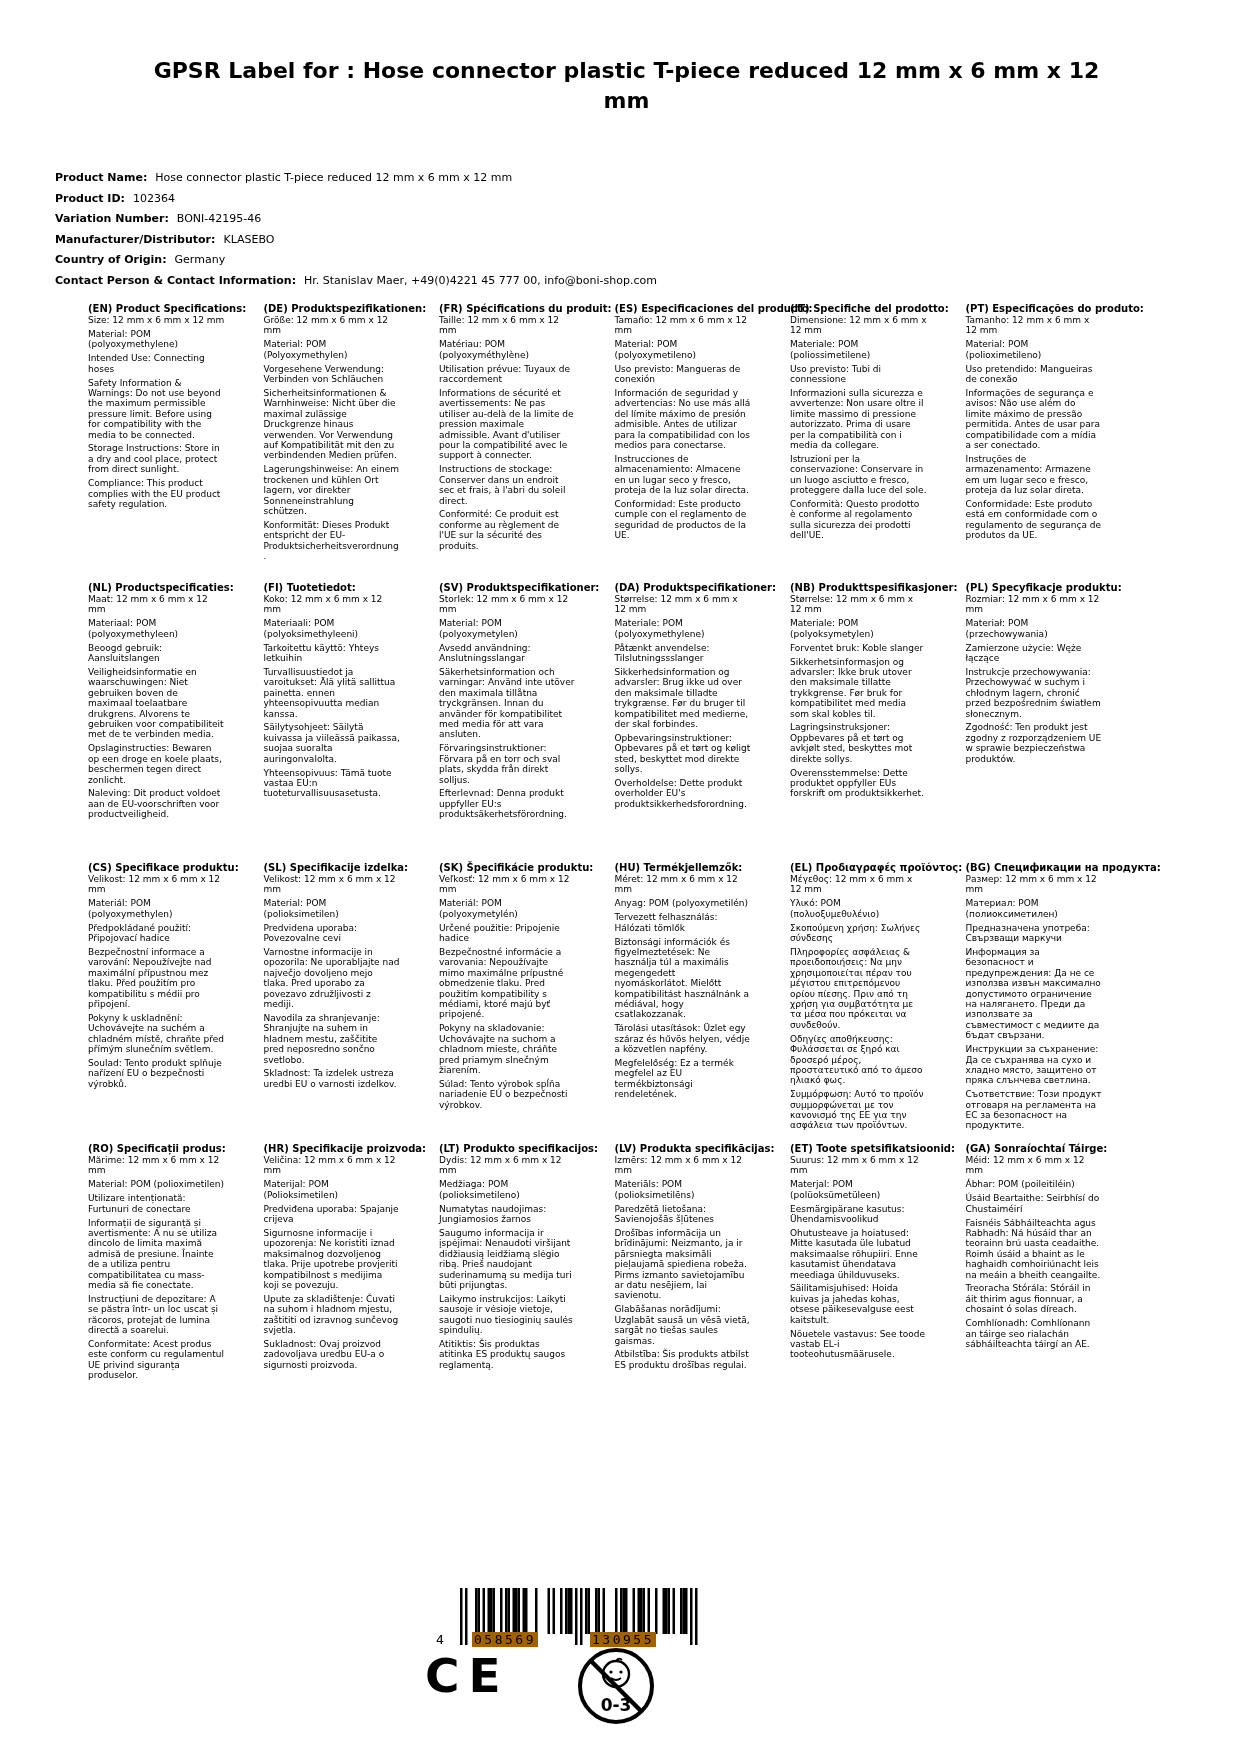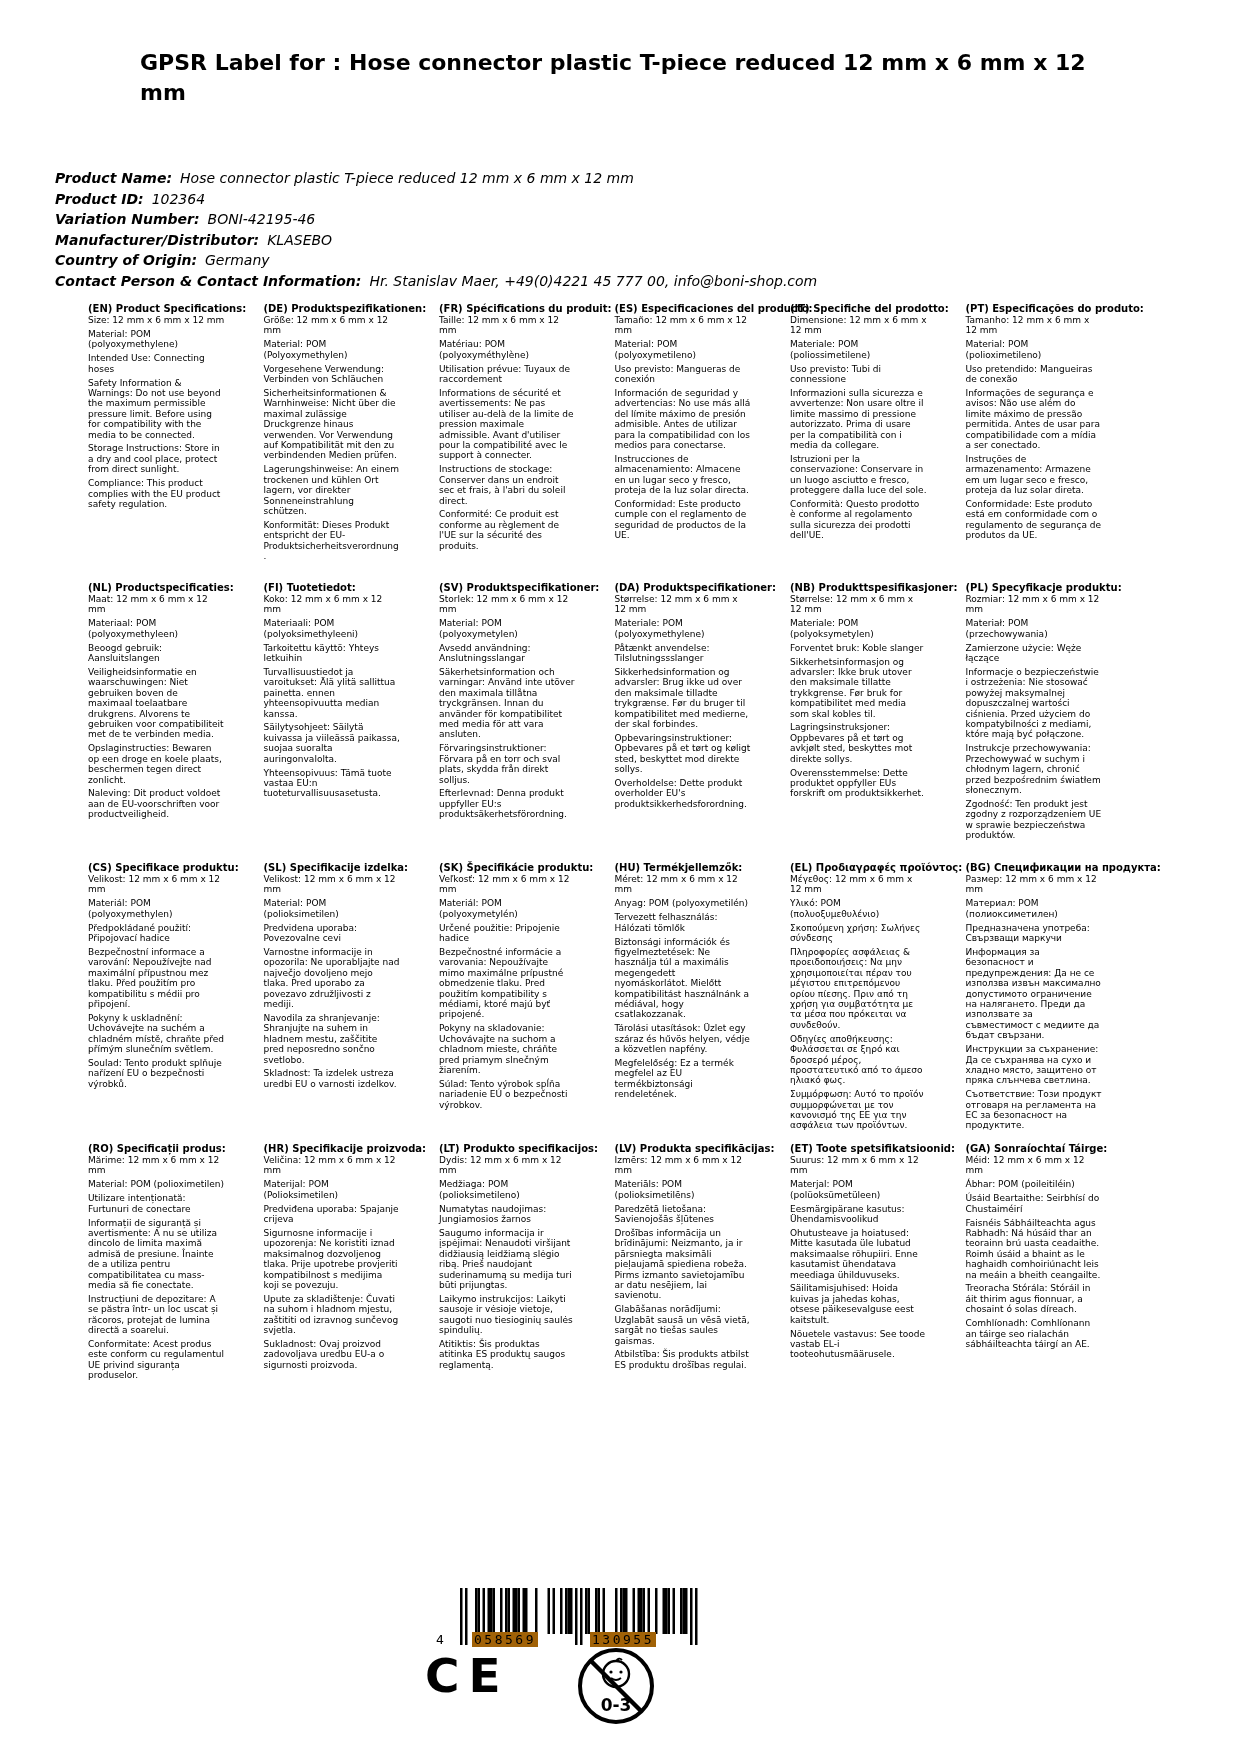--- a/index.html
+++ b/index.html
@@ -15,8 +15,8 @@
   .title{
     position:absolute;
     top:48px; left:140px; right:128px;
-    margin:0;
-    text-align:left;
+    margin:8px;
+    text-align:center;
     font-size:22px;
     line-height:30px;
     font-weight:bold;

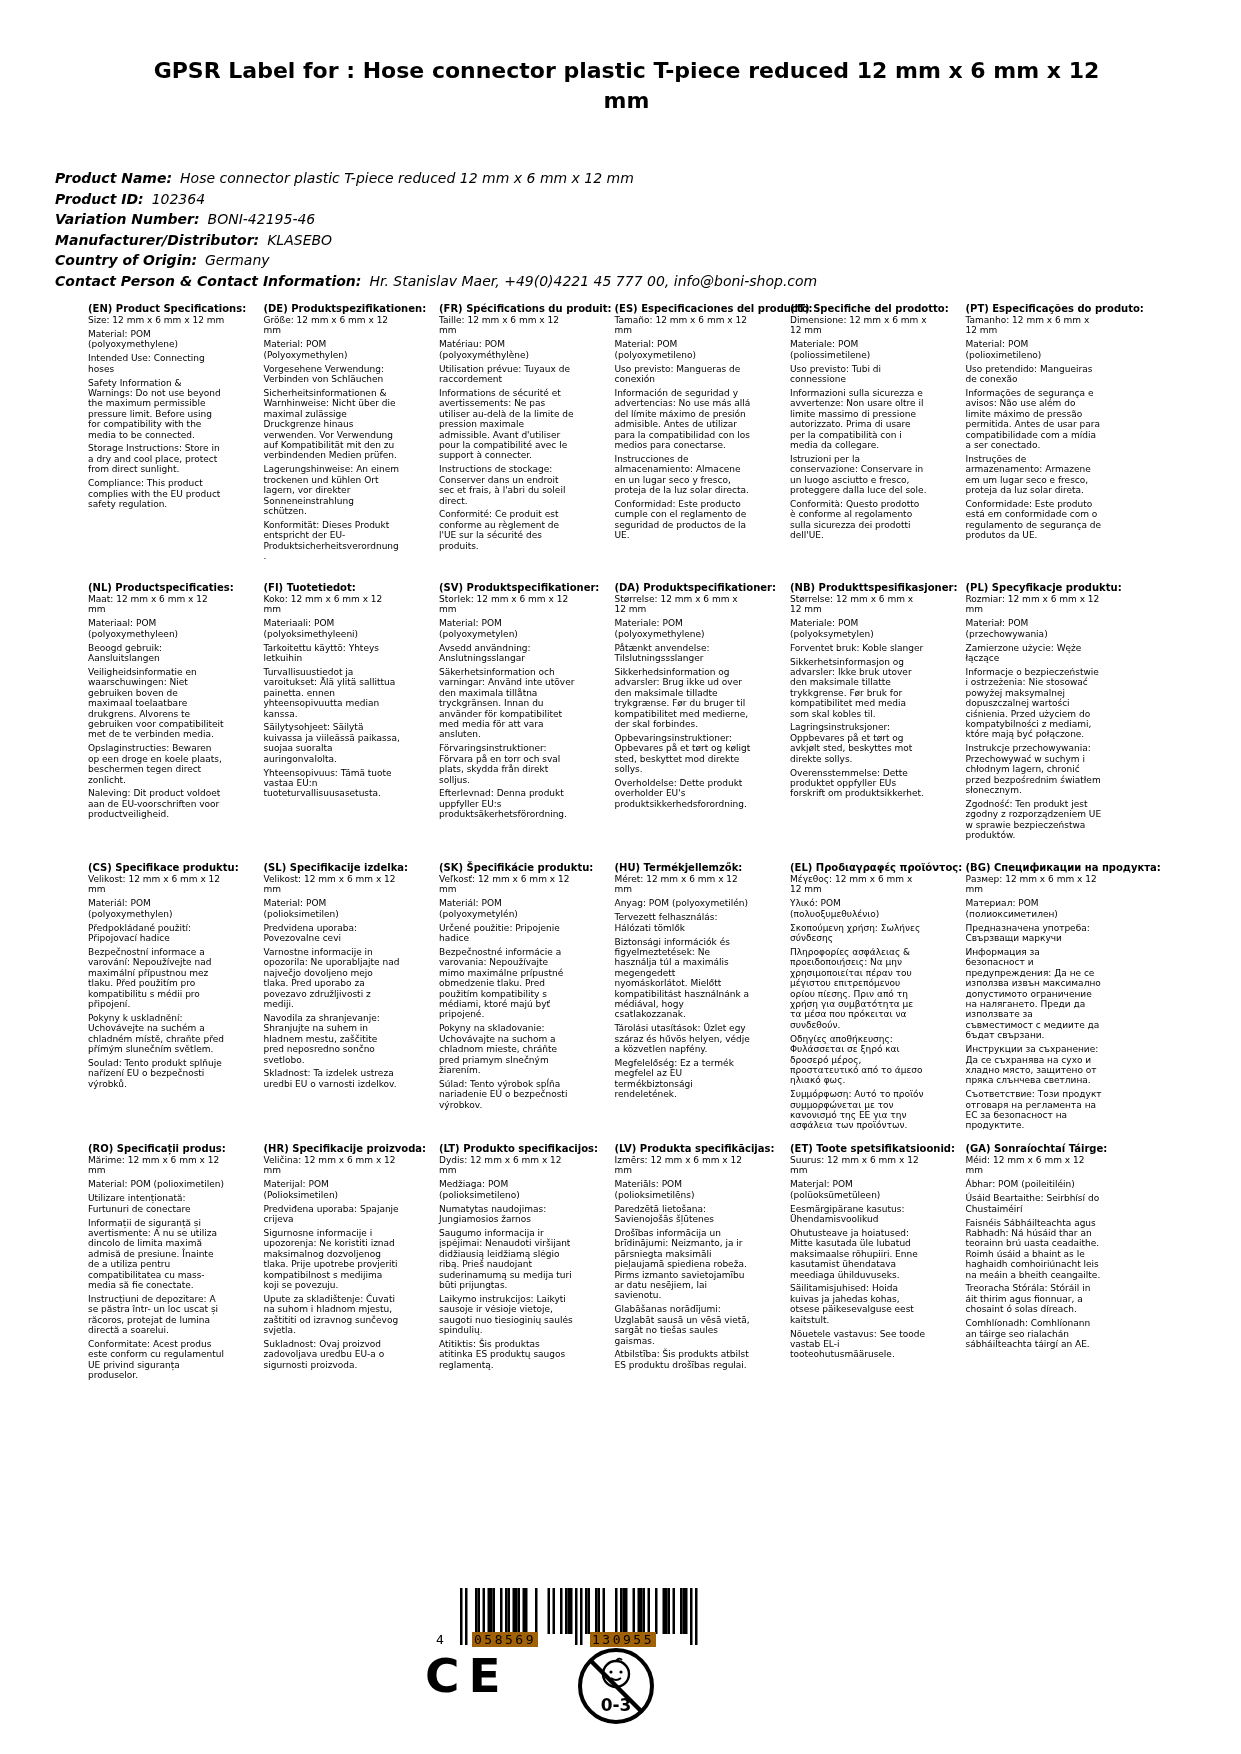--- a/index.html
+++ b/index.html
@@ -24,8 +24,7 @@
   .product-info{
     position:absolute;
     top:168px; left:55px; right:48px;
-    font-size:14px;
-    font-style:italic;
+    font-size:11px;
   }
   .info-row{ line-height:20.5px; white-space:nowrap;}
   .info-label{ font-weight:bold; margin-right:8px;}

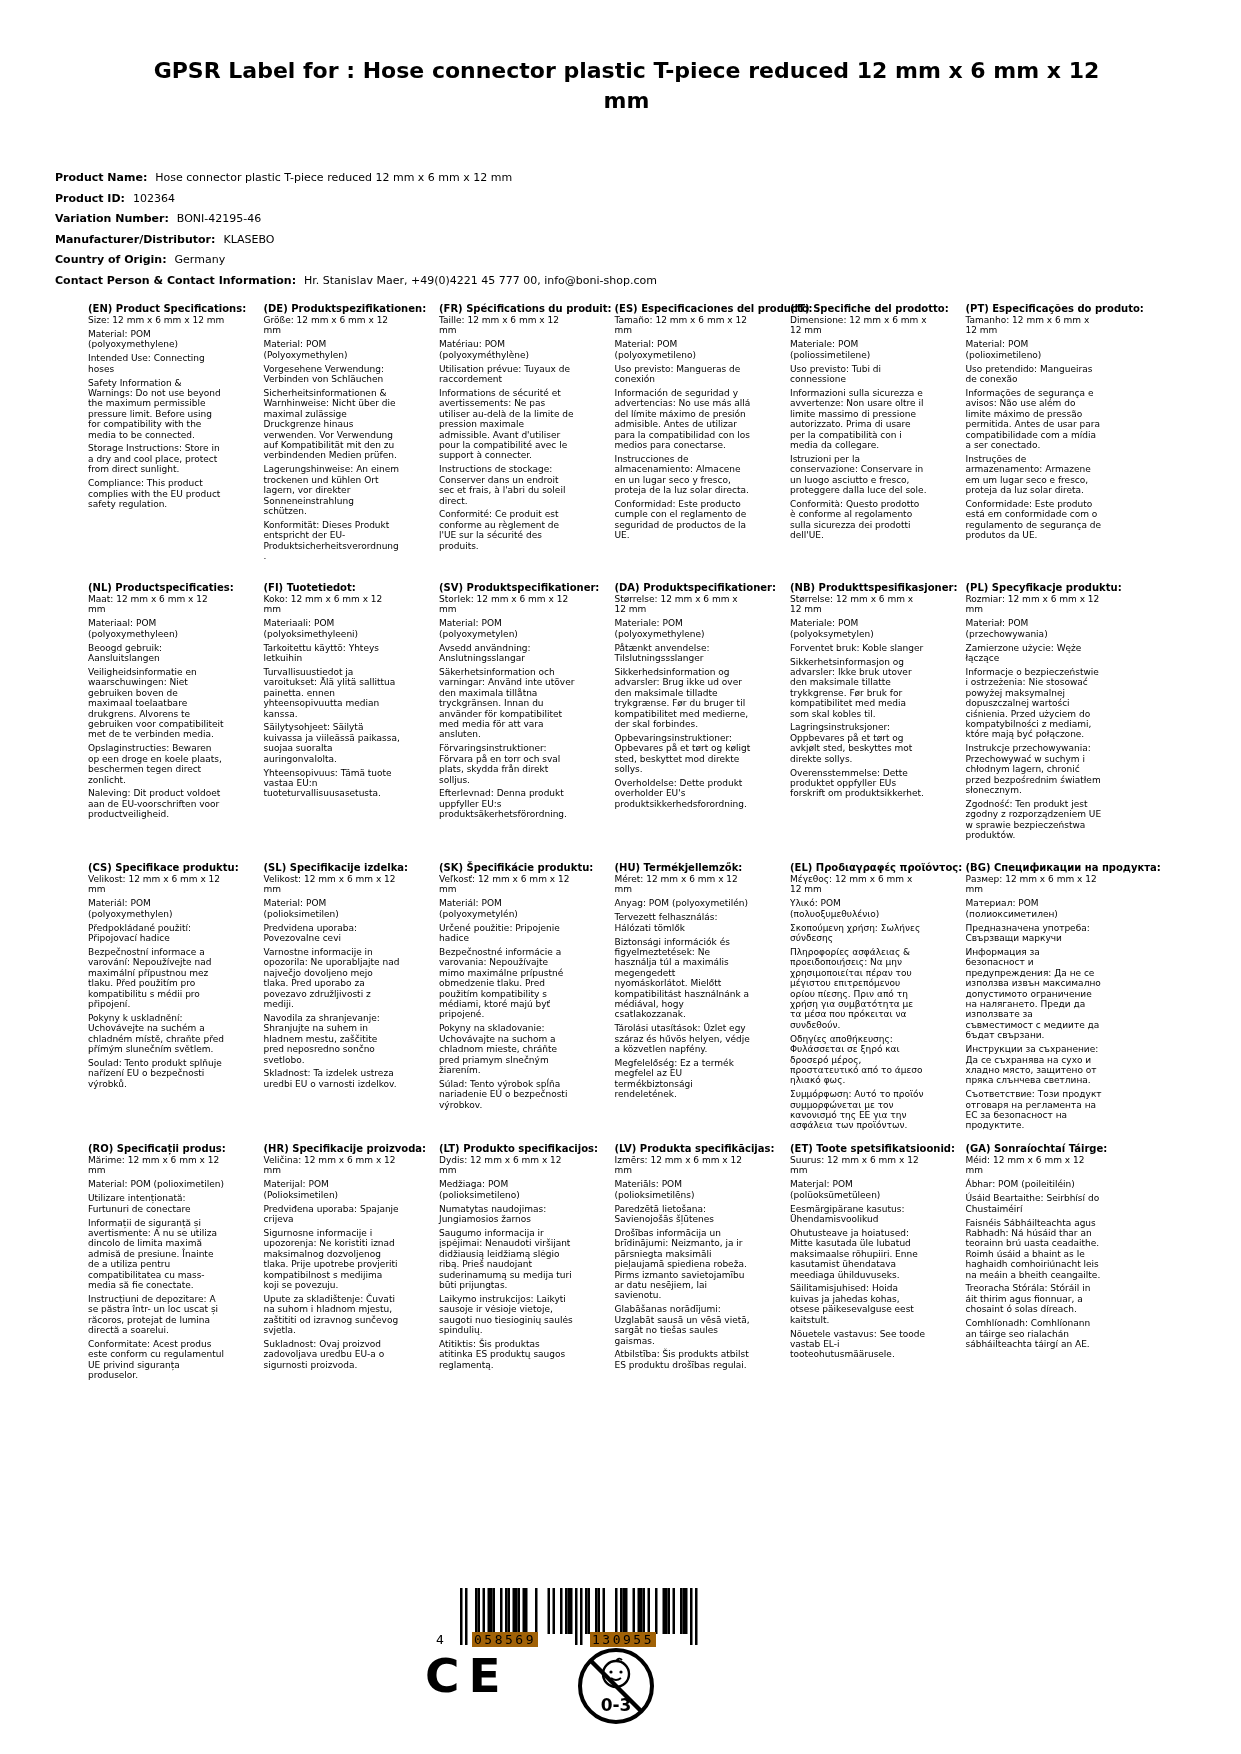--- a/index.html
+++ b/index.html
@@ -204,7 +204,6 @@
         <p class="lang-para">Rozmiar: 12 mm x 6 mm x 12 mm</p>
         <p class="lang-para">Materiał: POM (przechowywania)</p>
         <p class="lang-para">Zamierzone użycie: Węże łączące</p>
-        <p class="lang-para">Informacje o bezpieczeństwie i ostrzeżenia: Nie stosować powyżej maksymalnej dopuszczalnej wartości ciśnienia. Przed użyciem do kompatybilności z mediami, które mają być połączone.</p>
         <p class="lang-para">Instrukcje przechowywania: Przechowywać w suchym i chłodnym lagern, chronić przed bezpośrednim światłem słonecznym.</p>
         <p class="lang-para">Zgodność: Ten produkt jest zgodny z rozporządzeniem UE w sprawie bezpieczeństwa produktów.</p>
       </div>

